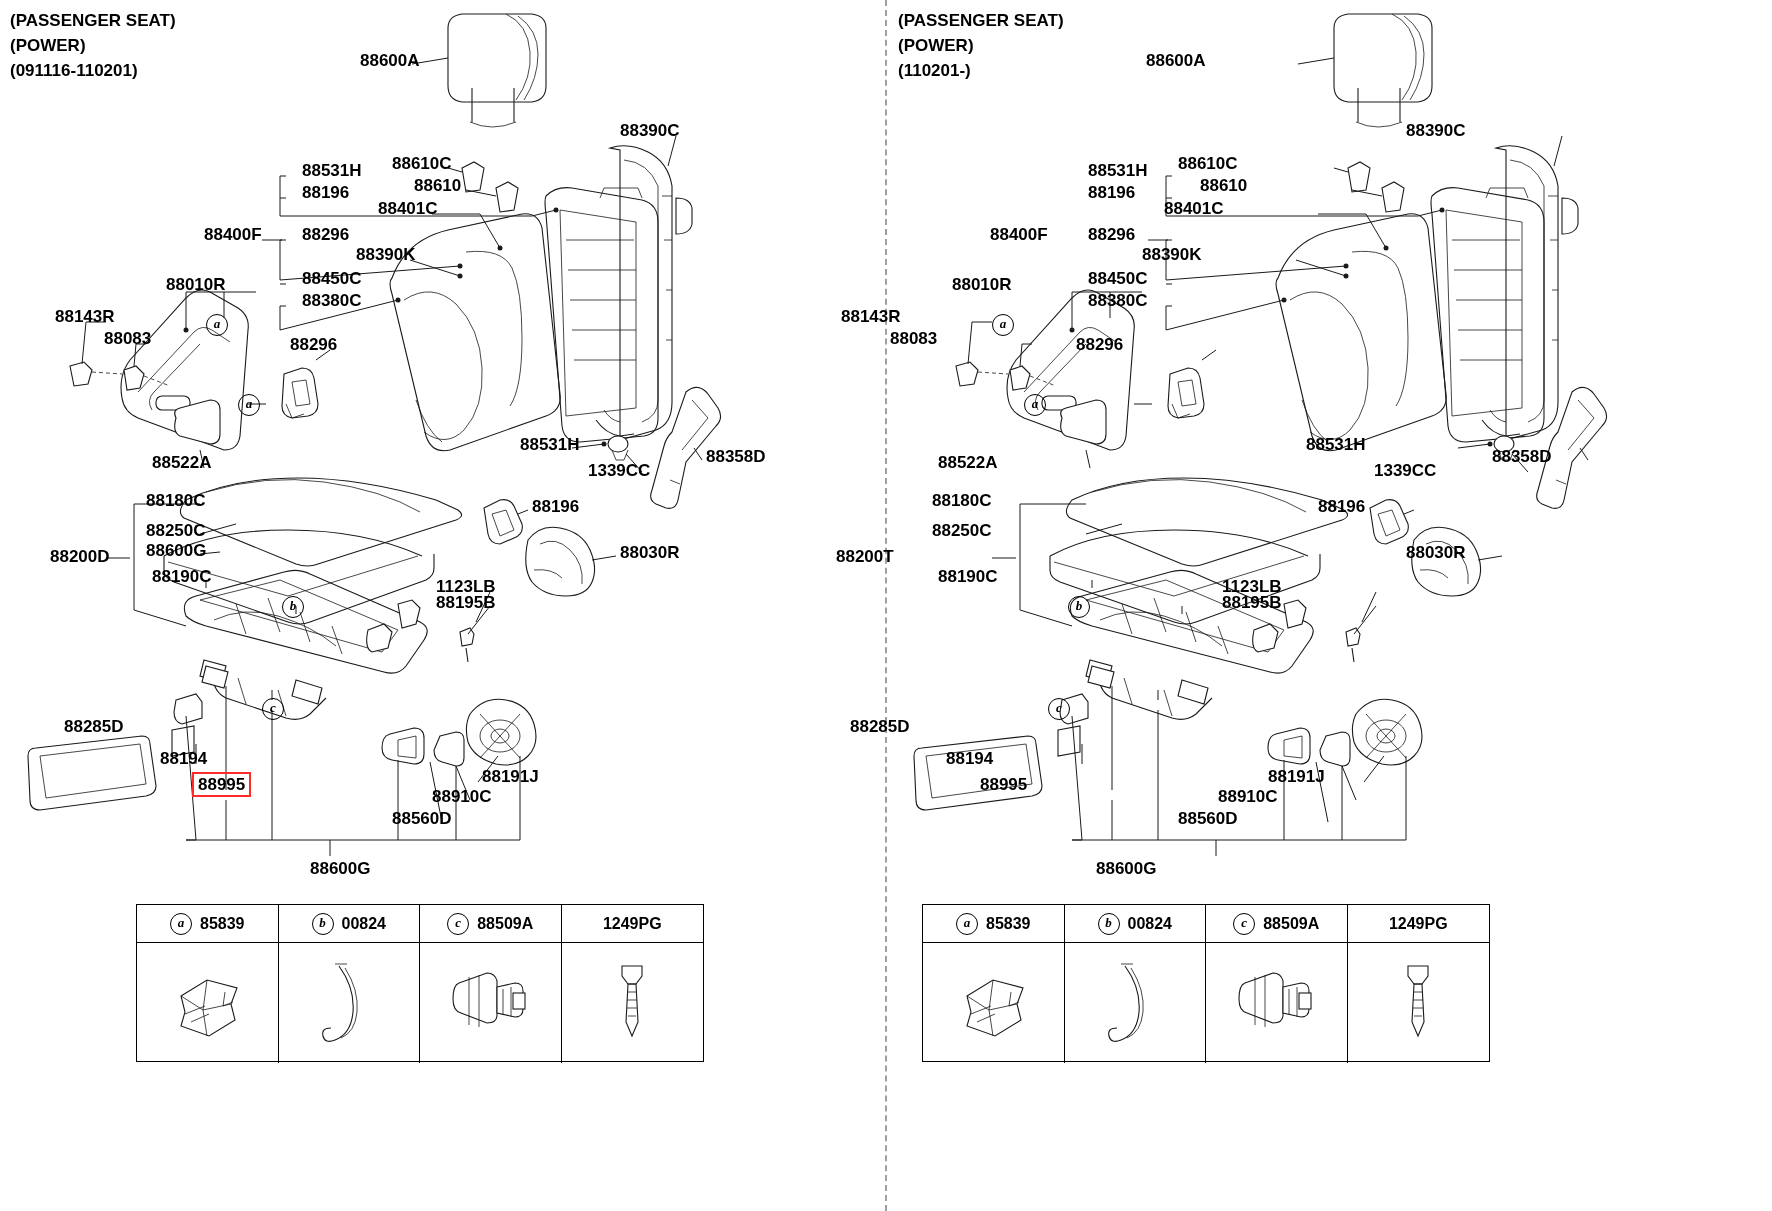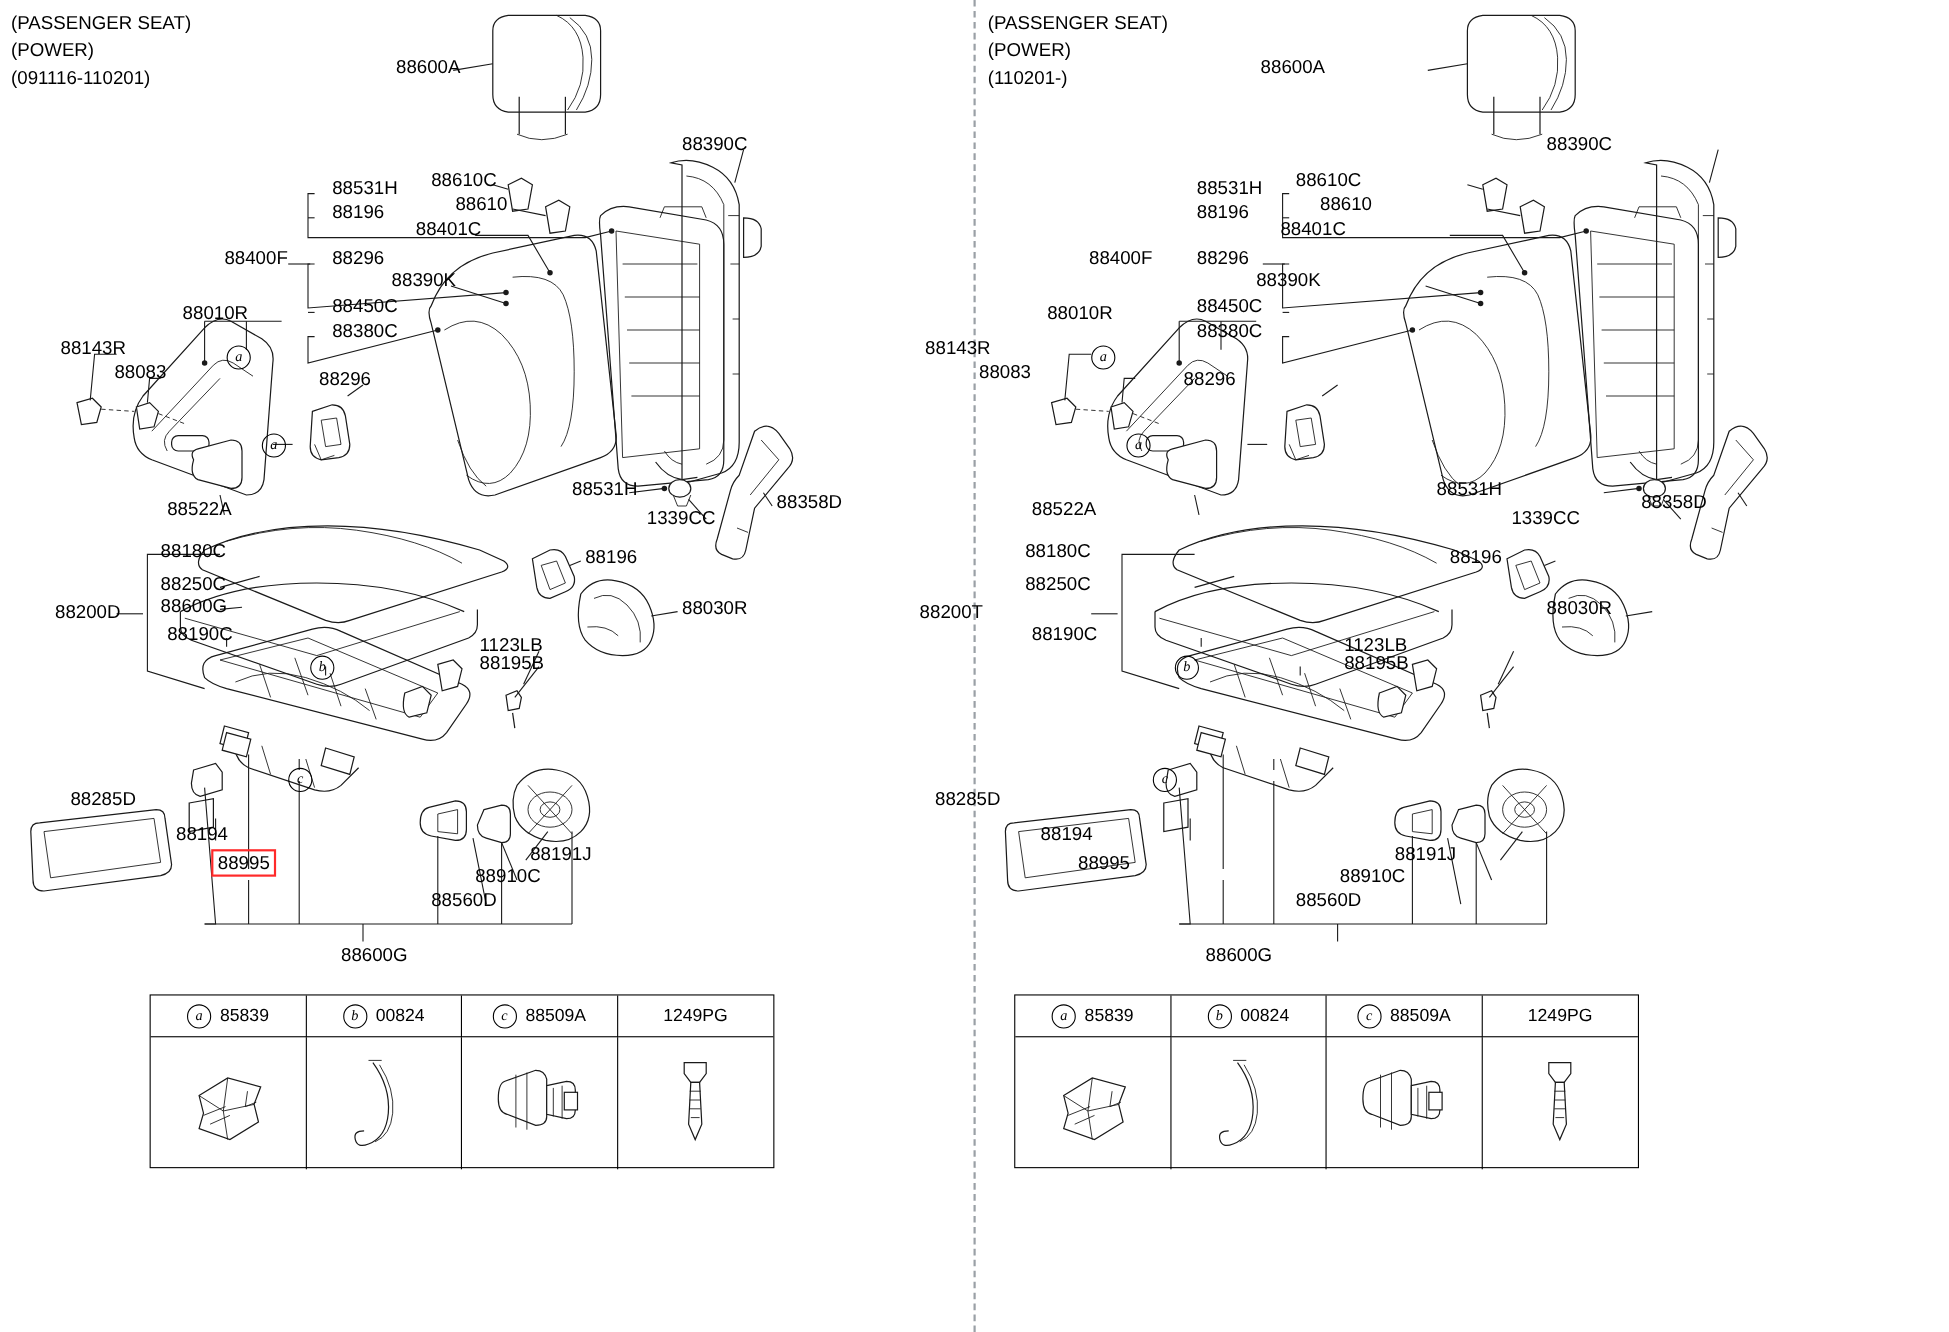--- a/index.html
+++ b/index.html
@@ -20,6 +20,7 @@
     left: 0; top: 0;
     width: 1772px;
     height: 1211px;
+    font-weight: bold;
   }
   .panel {
     position: absolute;

